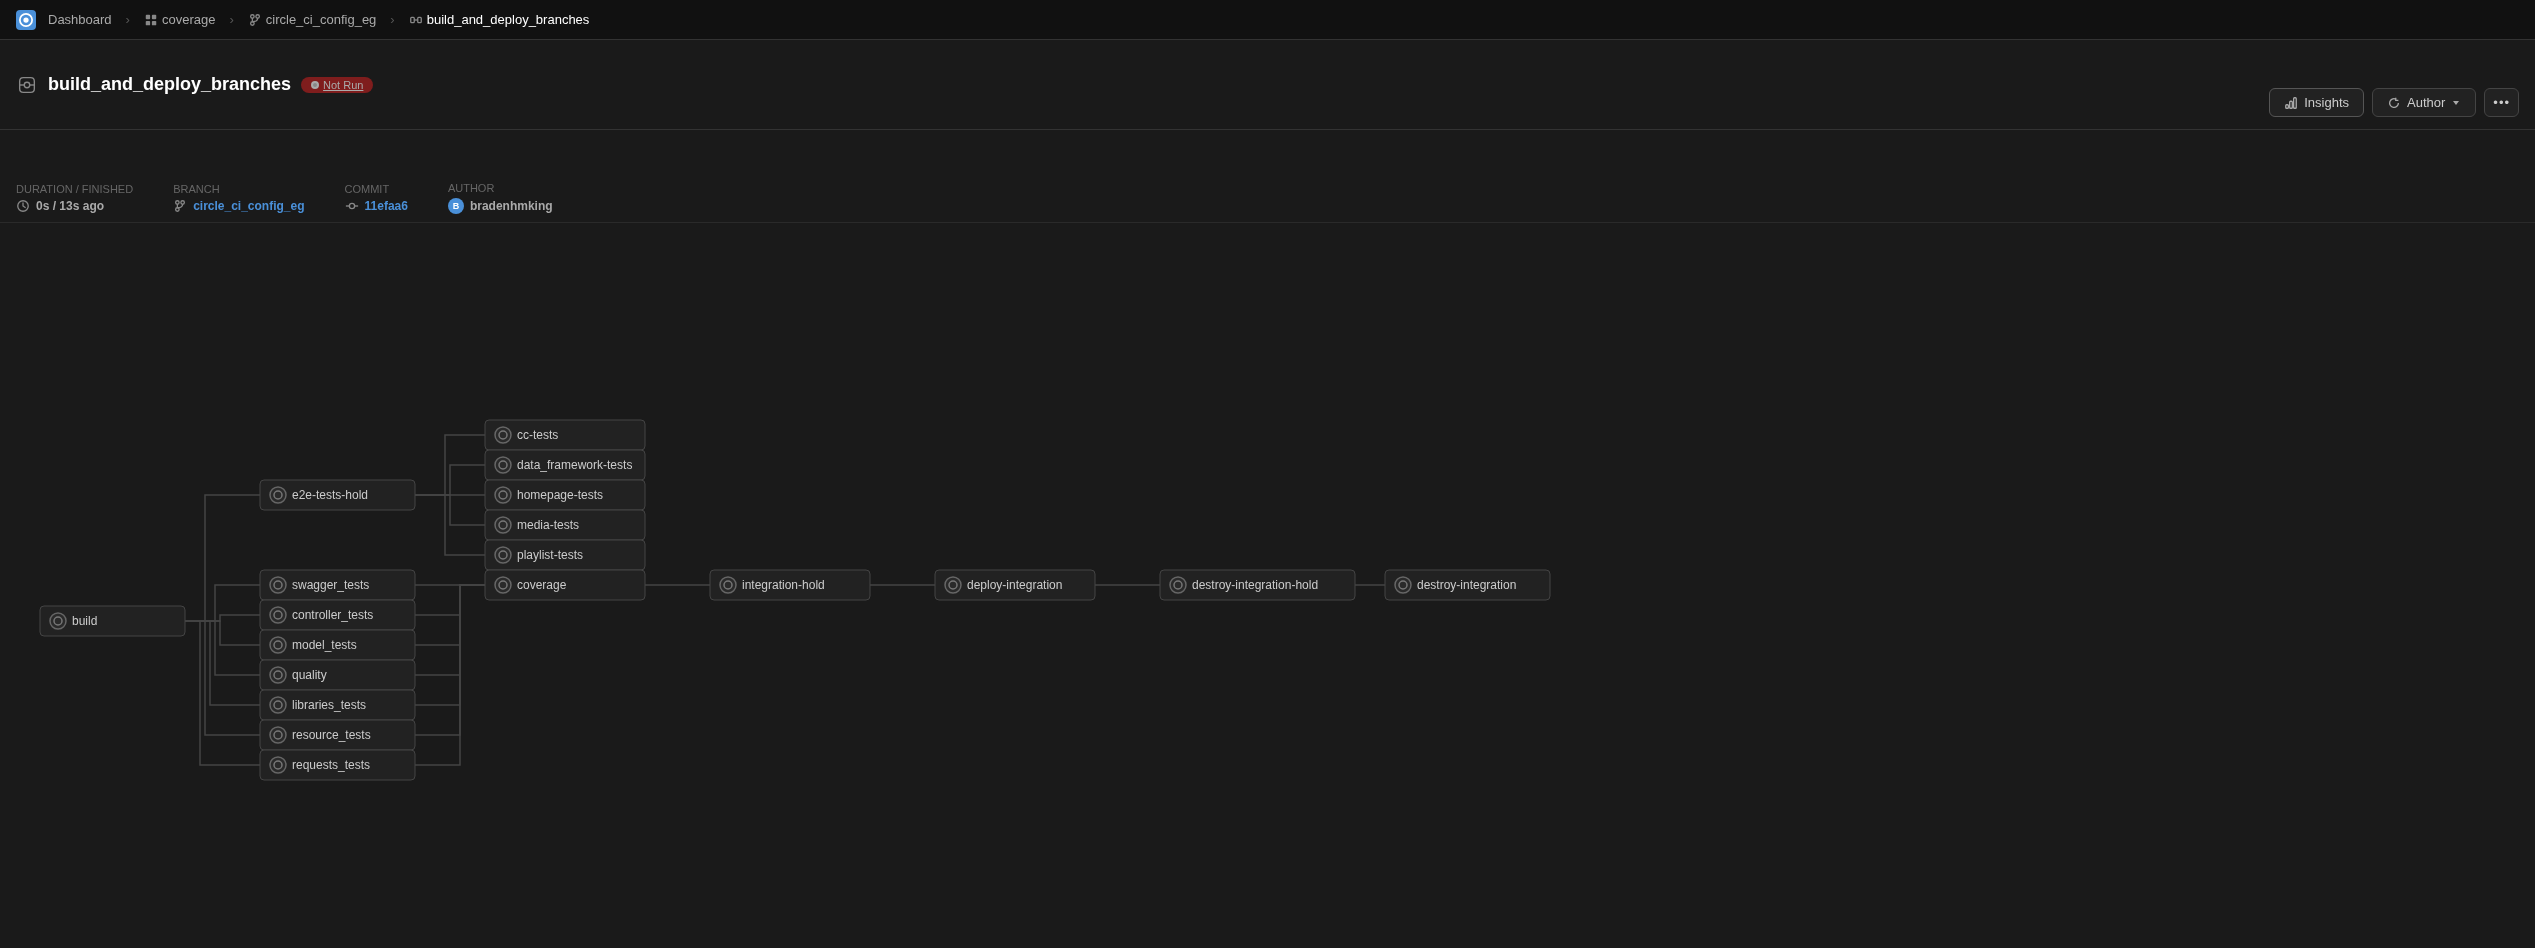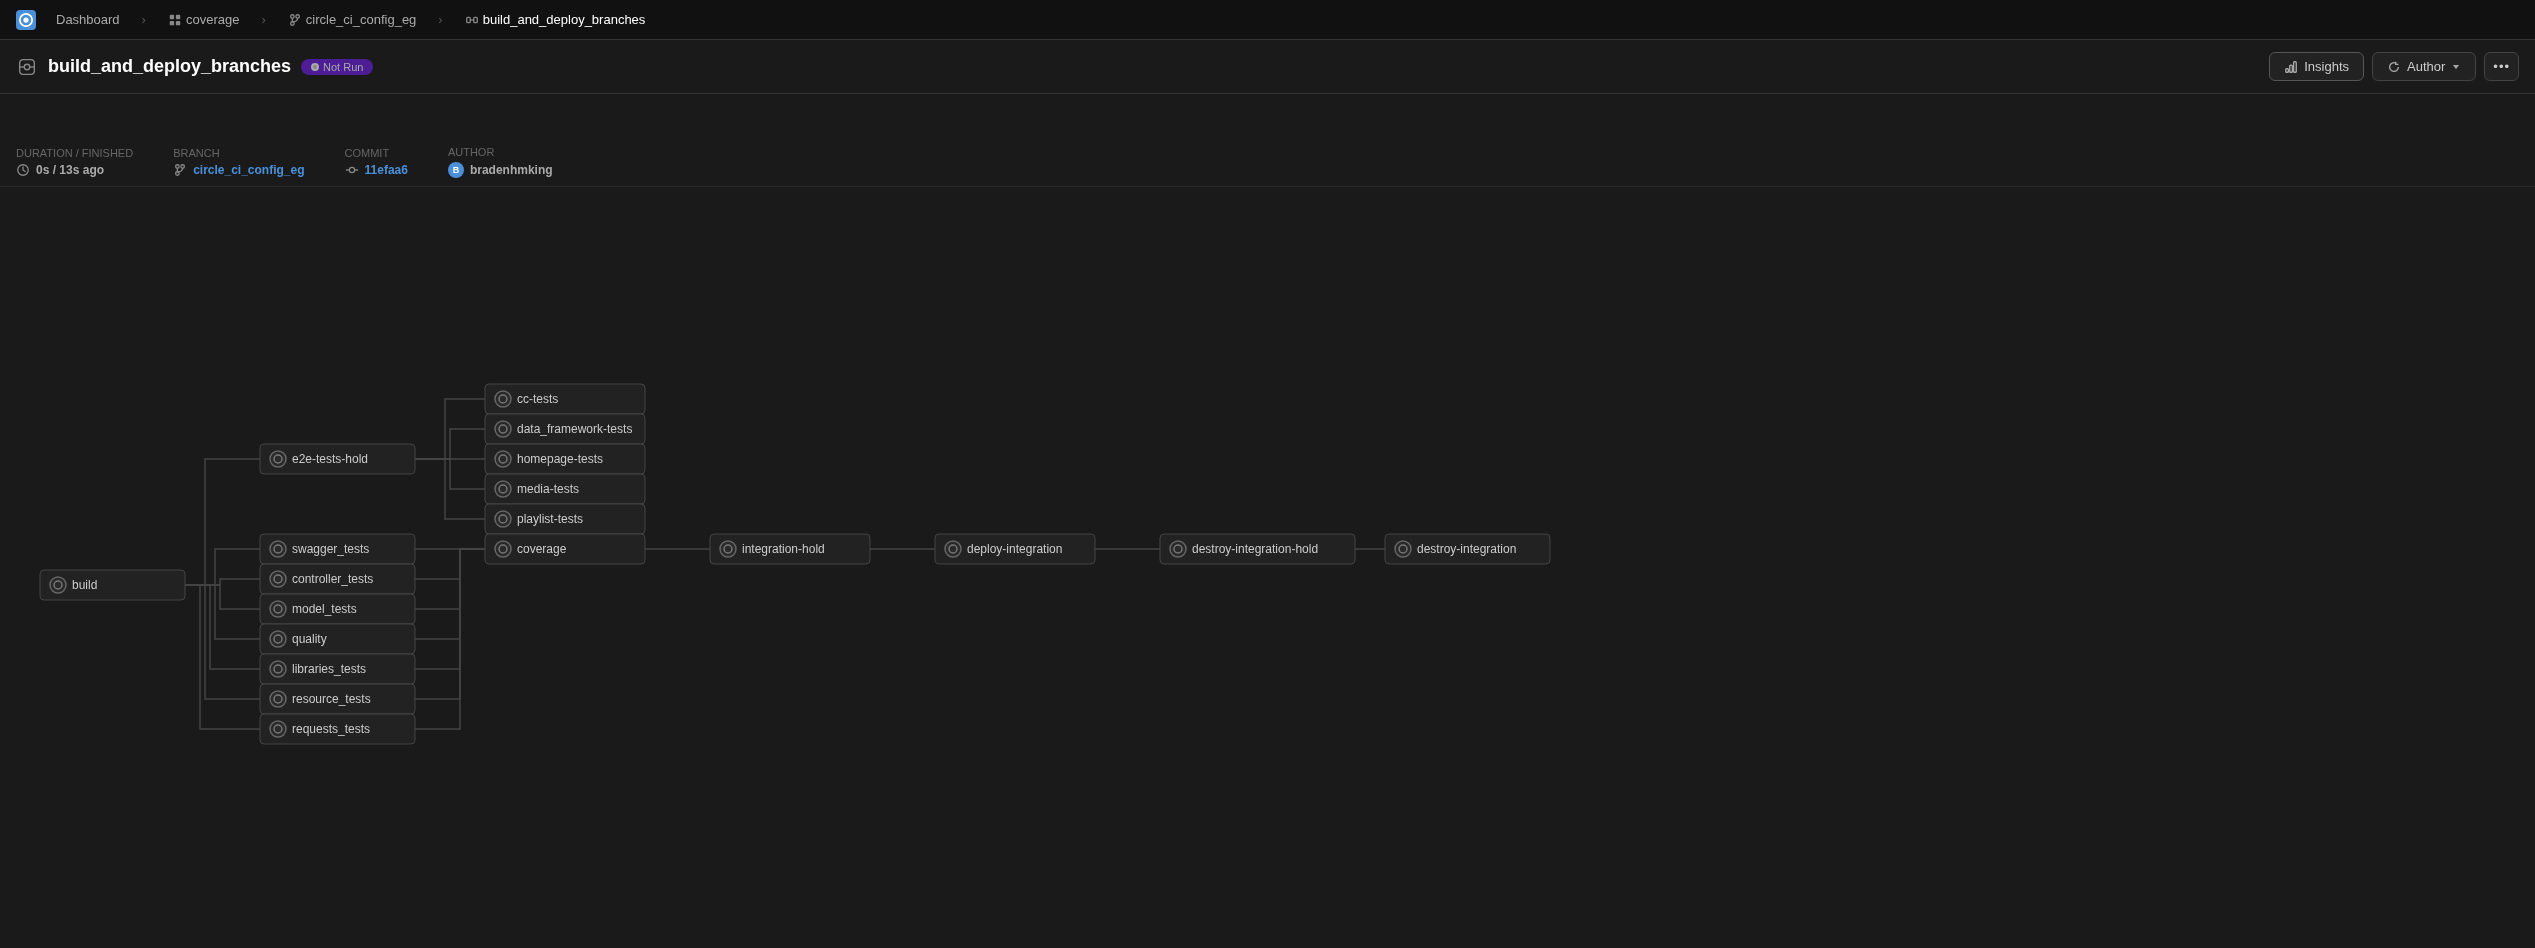--- a/index.html
+++ b/index.html
@@ -16,7 +16,7 @@
       padding: 6px 16px;
       display: flex;
       align-items: center;
-      gap: 20px;
+      gap: 12px;
       height: 40px;
     }
     .nav-icon {

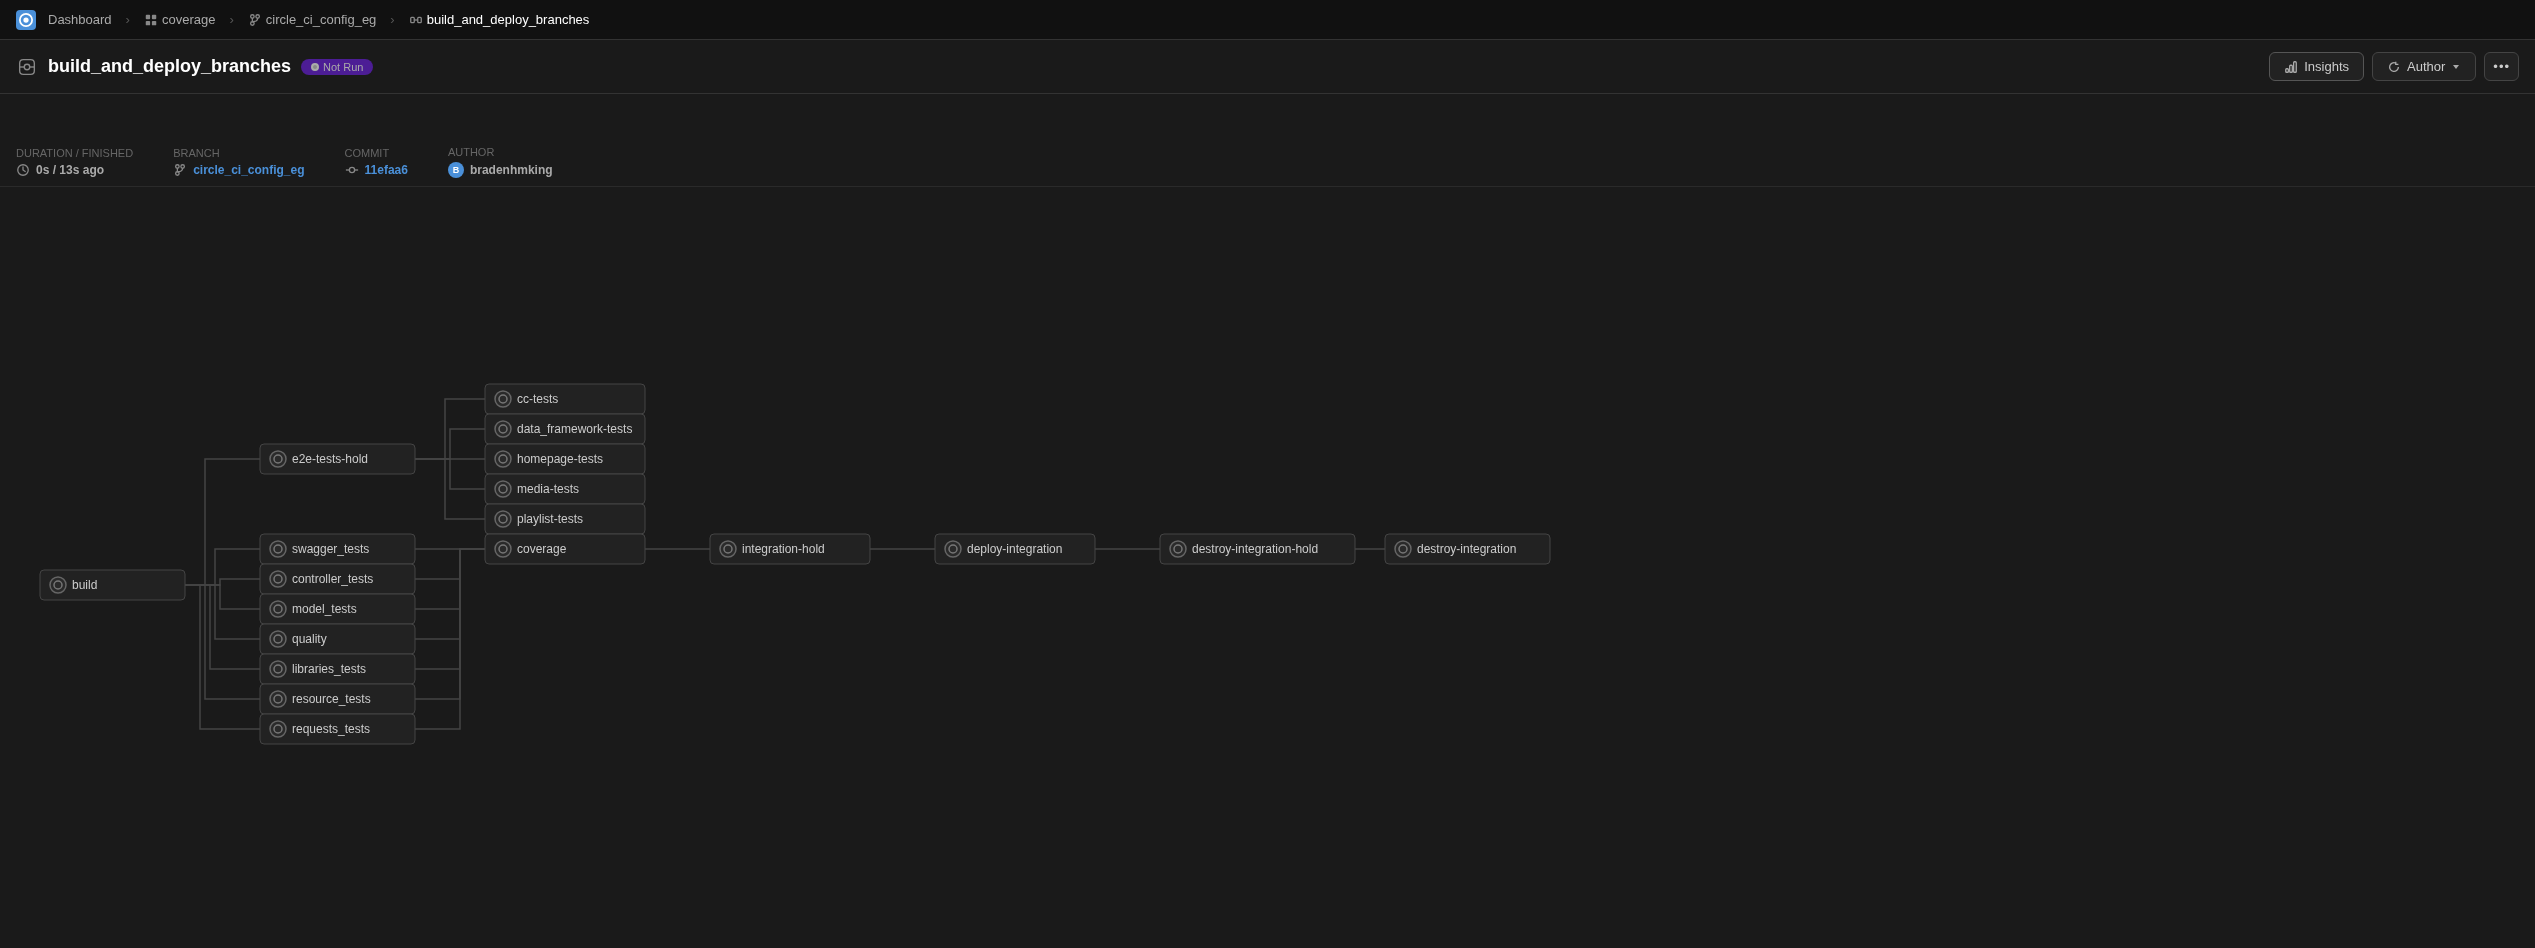--- a/index.html
+++ b/index.html
@@ -75,7 +75,7 @@
       color: #fff;
     }
     .status-badge {
-      background: #4c1d95;
+      background: #7f1d1d;
       color: #aaa;
       border-radius: 12px;
       padding: 2px 10px;
@@ -83,6 +83,7 @@
       display: flex;
       align-items: center;
       gap: 4px;
+      text-decoration: underline;
     }
     .status-dot {
       width: 8px;

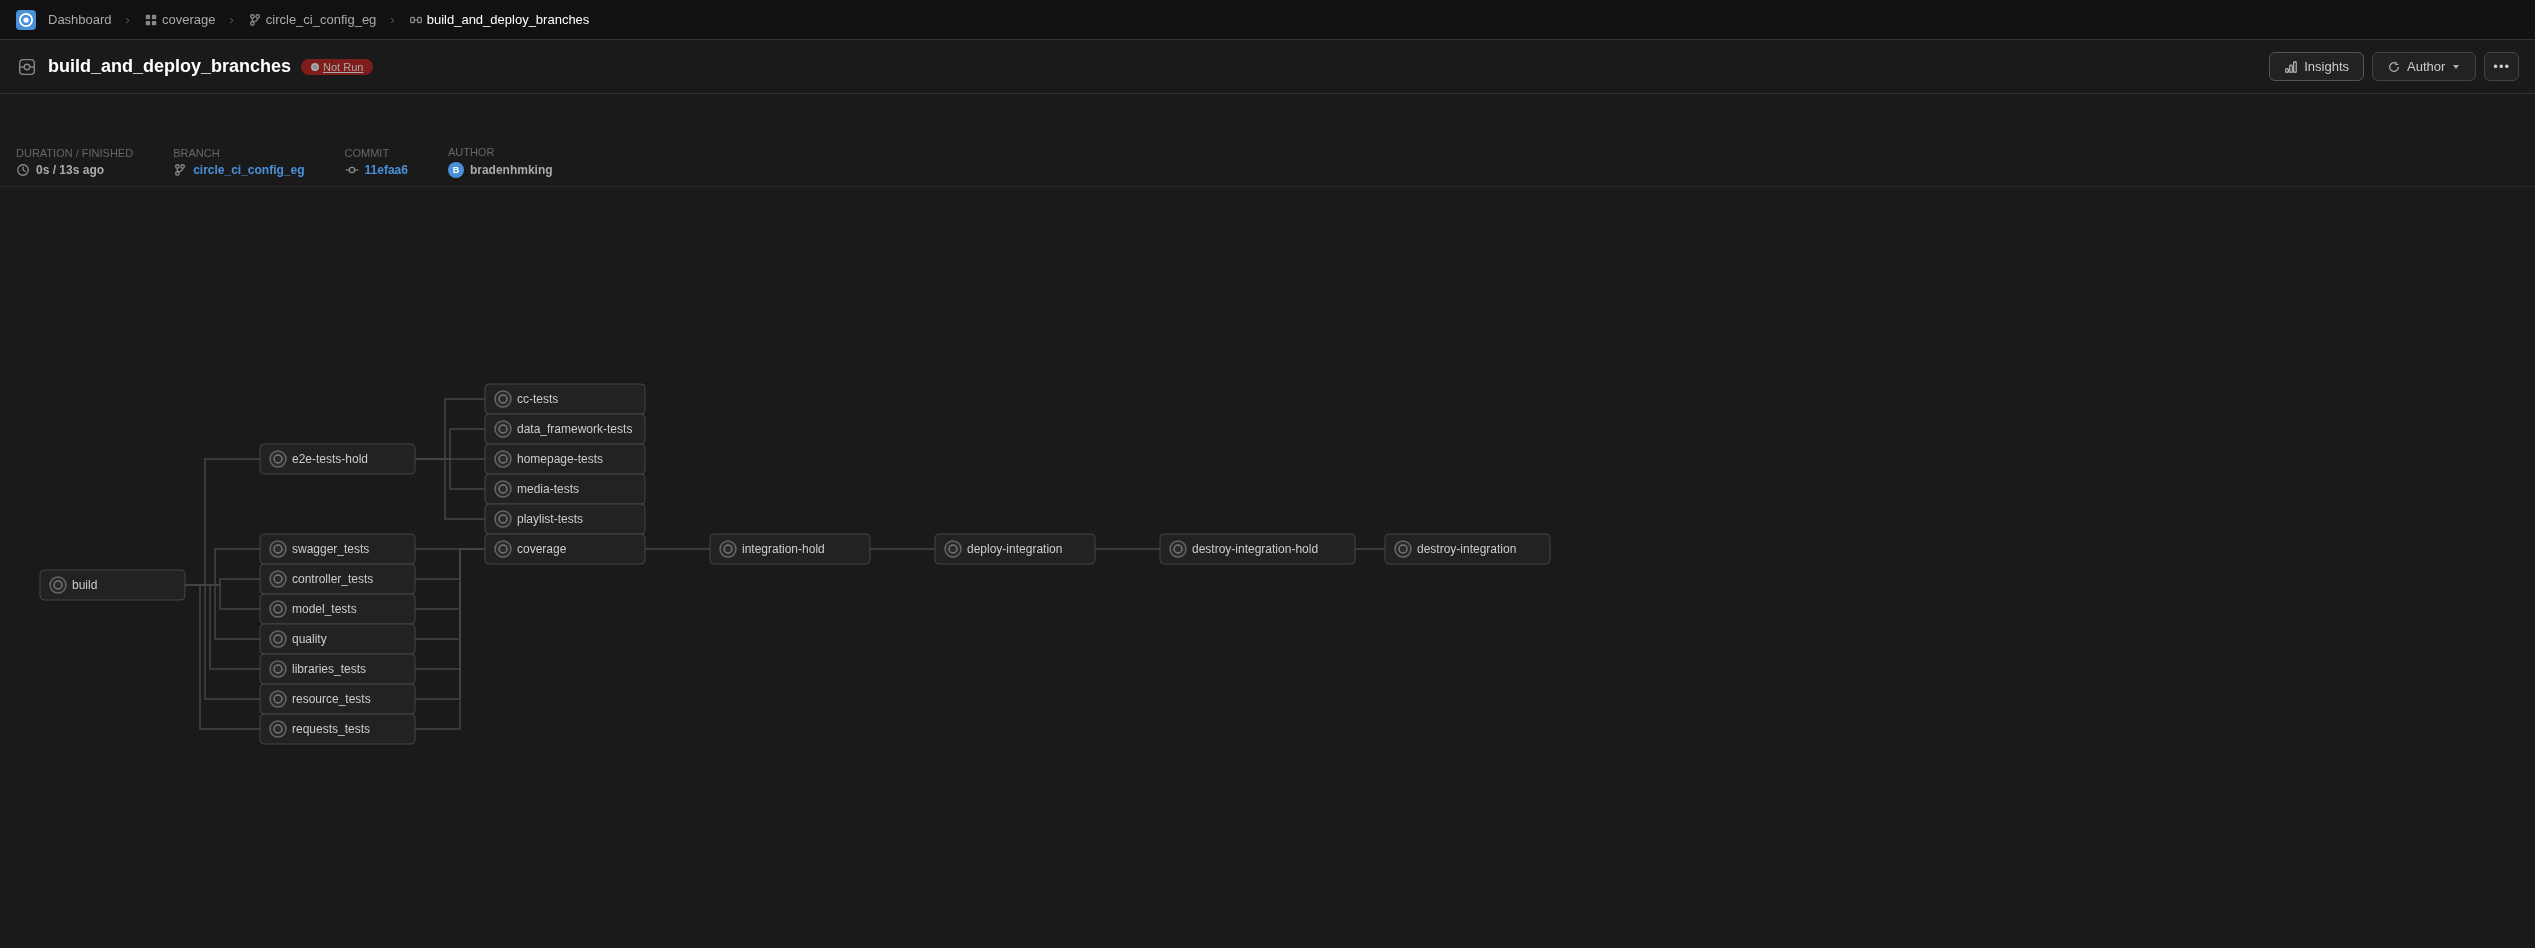--- a/index.html
+++ b/index.html
@@ -108,6 +108,7 @@
       border: 1px solid #444;
       background: #222;
       color: #ccc;
+      margin-top: 36px;
     }
     .btn-outline {
       border: 1px solid #555;

